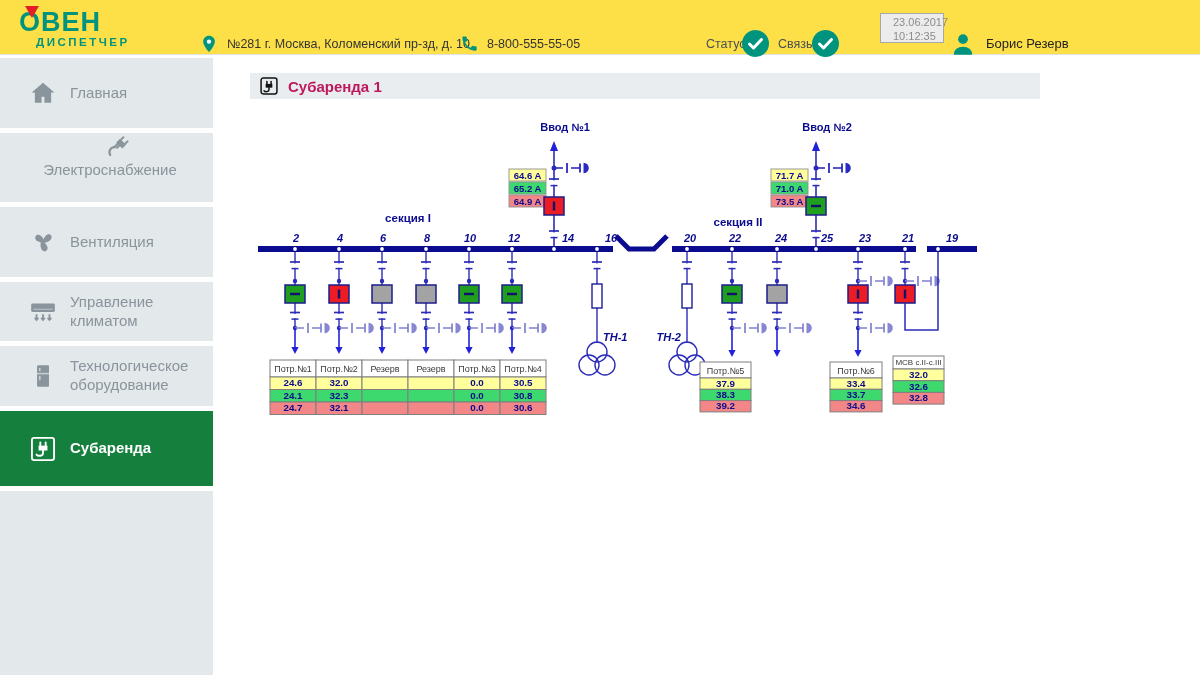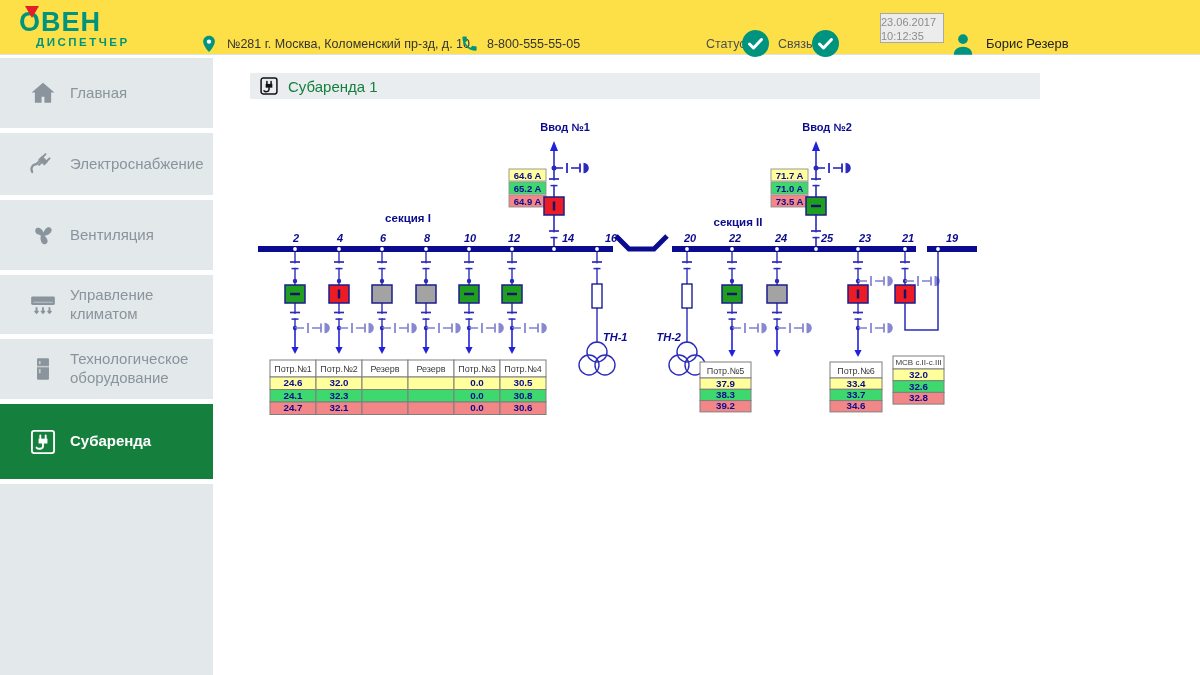--- a/index.html
+++ b/index.html
@@ -17,7 +17,7 @@
   .status-circ { left:742px; }
   .link-lbl { left:778px; color:#4a4f52; }
   .link-circ { left:812px; }
-  .datebox { position:absolute; left:880px; top:13px; width:64px; height:30px; background:#ececec; border:1px solid #a9a9a9; color:#8c8c8c; font-size:11px; line-height:14px; padding:1px 0; }
+  .datebox { position:absolute; left:880px; top:13px; width:64px; height:30px; background:#ececec; border:1px solid #a9a9a9; color:#8c8c8c; font-size:11px; line-height:14px; padding:1px 12px; }
   .userblk { left:950px; gap:10px; color:#222; font-size:13px; }
 
   

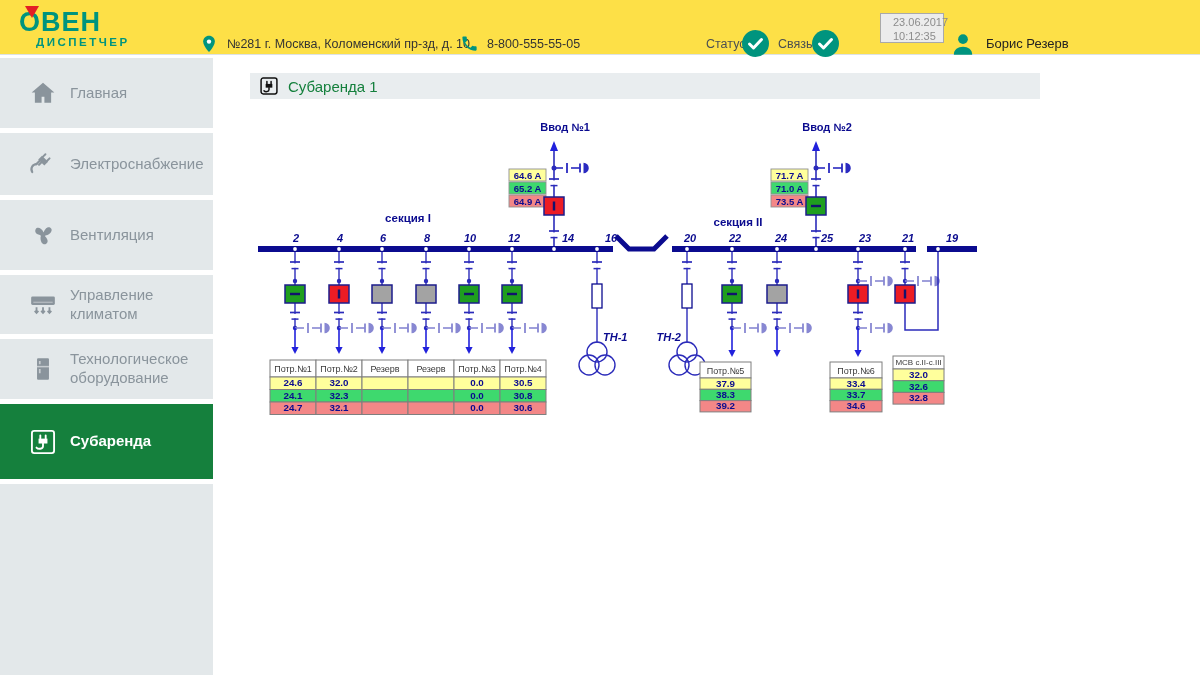--- a/index.html
+++ b/index.html
@@ -31,7 +31,7 @@
   
   .titlestrip { position:absolute; left:250px; top:73px; width:790px; height:26px; background:#e9edef; display:flex; align-items:center; }
   .titlestrip .ticon { margin-left:9px; color:#111; display:flex; }
-  .titlestrip .ttext { margin-left:9px; font-size:15px; font-weight:normal; color:#15803d; }
+  .titlestrip .ttext { margin-left:9px; font-size:15px; font-weight:bold; color:#be185d; }
 
   svg.diagram { position:absolute; left:213px; top:55px; }
   svg text { font-family:"Liberation Sans", sans-serif; }

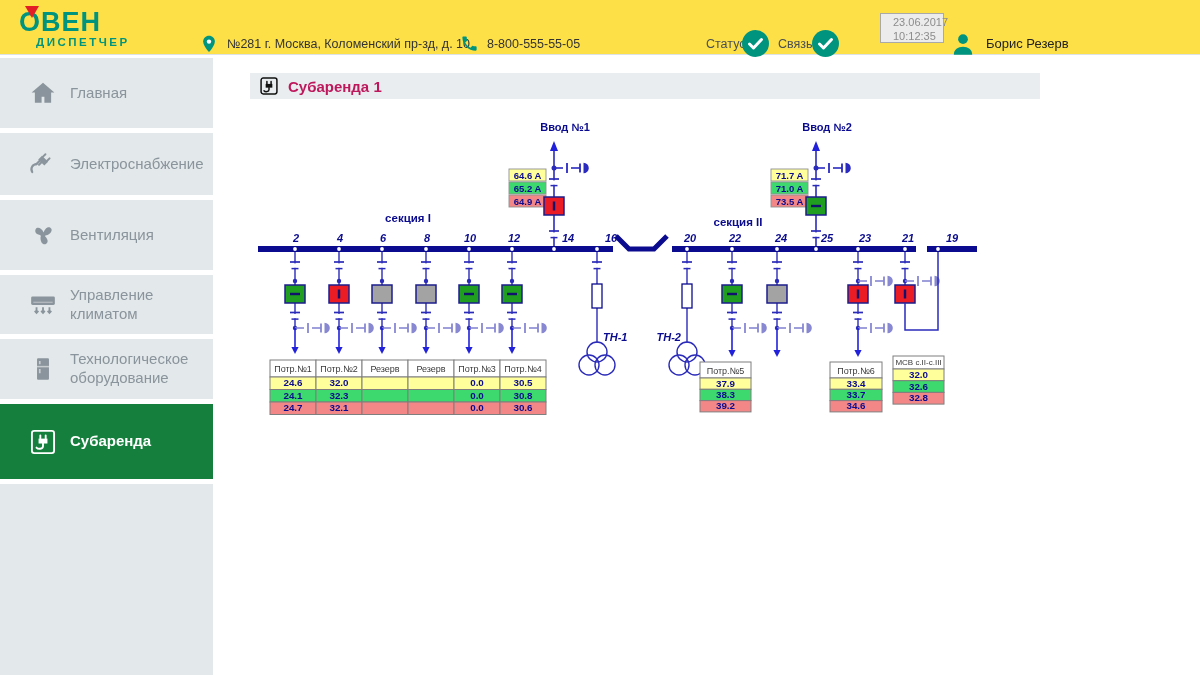--- a/index.html
+++ b/index.html
@@ -108,7 +108,7 @@
         </span>
         <span class="tlabel">Главная</span>
       </div>
-      <div class="tile" style="height: 62px;">
+      <div class="tile" style="height: 69px; flex-direction: column;">
         <span class="ticon">
           <svg width="30" height="26" viewBox="0 0 26 24" fill="none" stroke="currentColor" stroke-width="2" stroke-linecap="round">
             <path d="M3 19.5c-2-3.5.3-7.2 4-7.4"></path>

